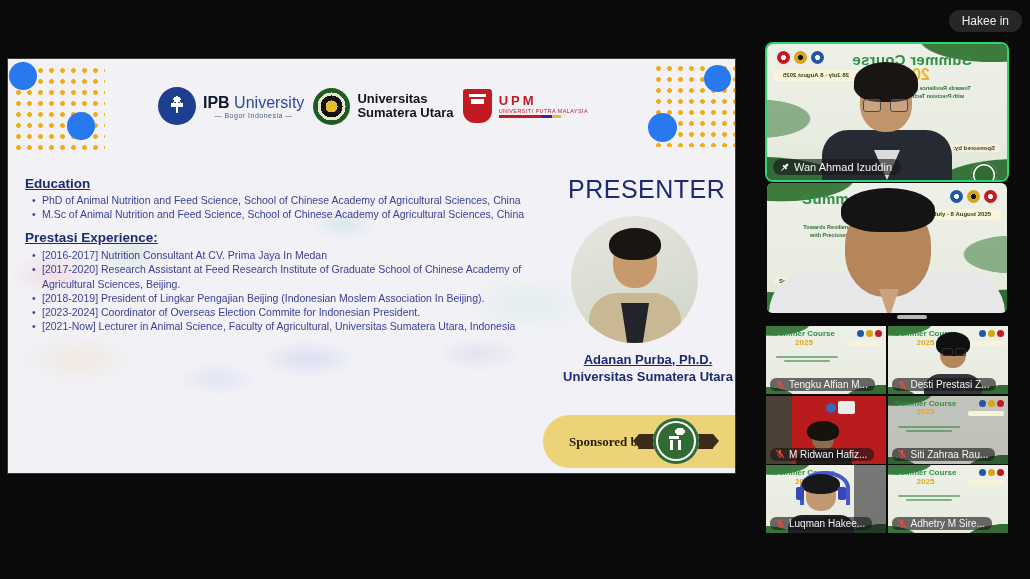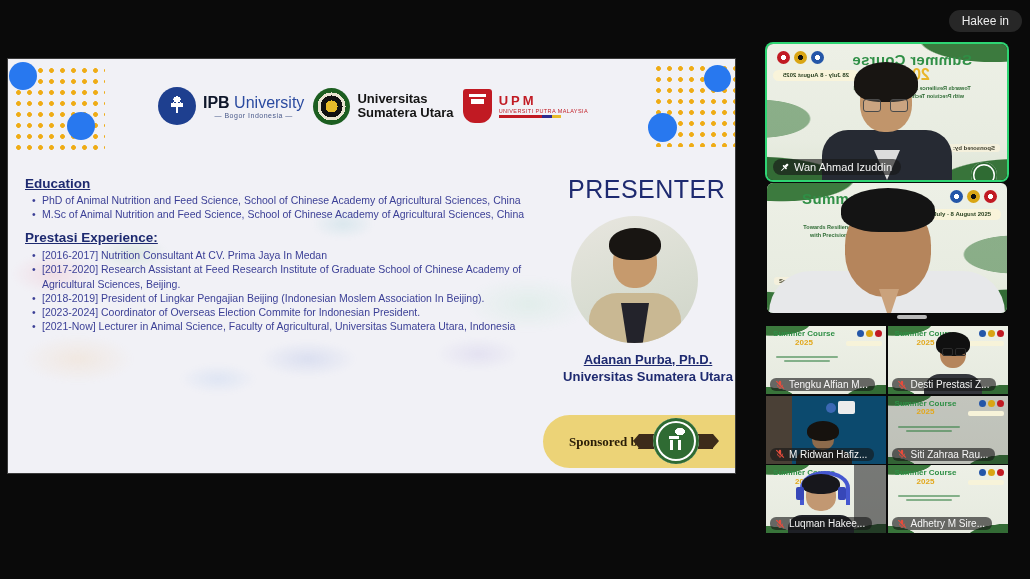--- a/index.html
+++ b/index.html
@@ -346,7 +346,7 @@
     </div>
   </div>
 
-  <div class="cell" style="background:#0c4a6e;">
+  <div class="cell" style="background:#b91c1c;">
     <div class="person-part" style="left:0;top:0;width:26px;height:68px;background:#4a4036;"></div>
     <div class="person-part" style="left:72px;top:5px;width:17px;height:13px;background:#ececec;border-radius:2px;"></div>
     <div class="person-part" style="left:60px;top:7px;width:10px;height:10px;border-radius:50%;background:#3b68b4;"></div>

